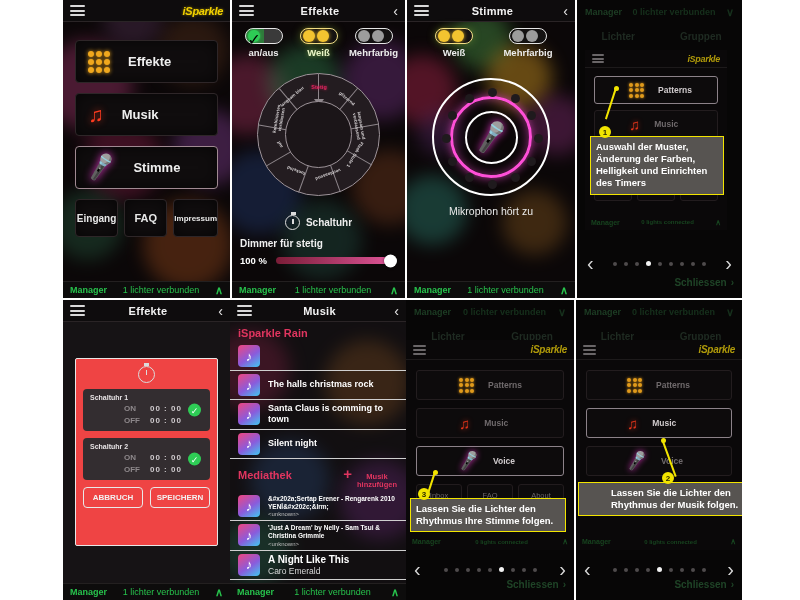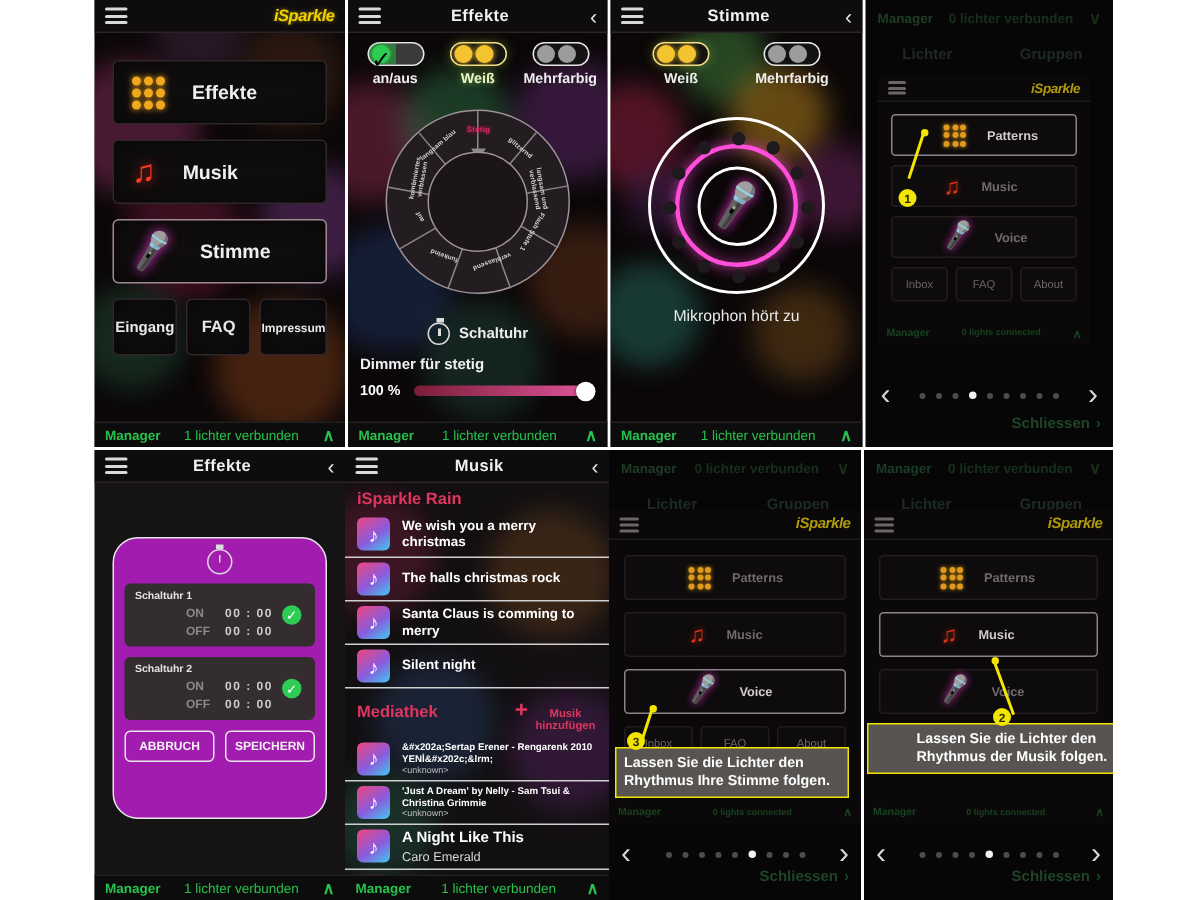--- a/index.html
+++ b/index.html
@@ -448,6 +448,7 @@
     <div class="cdot" style="left:37px;top:86px;"></div>
     <div class="cline" style="left:39px;top:88px;width:32px;transform:rotate(108deg);"></div>
     <div class="cnum" style="left:22px;top:126px;">1</div>
+    <div class="callout" style="left:13px;top:136px;width:134px;">Auswahl der Muster, Änderung der Farben, Helligkeit und Einrichten des Timers</div>
 
     <div class="pager" style="left:10px;right:10px;top:252px;">
       <div class="ar">‹</div>

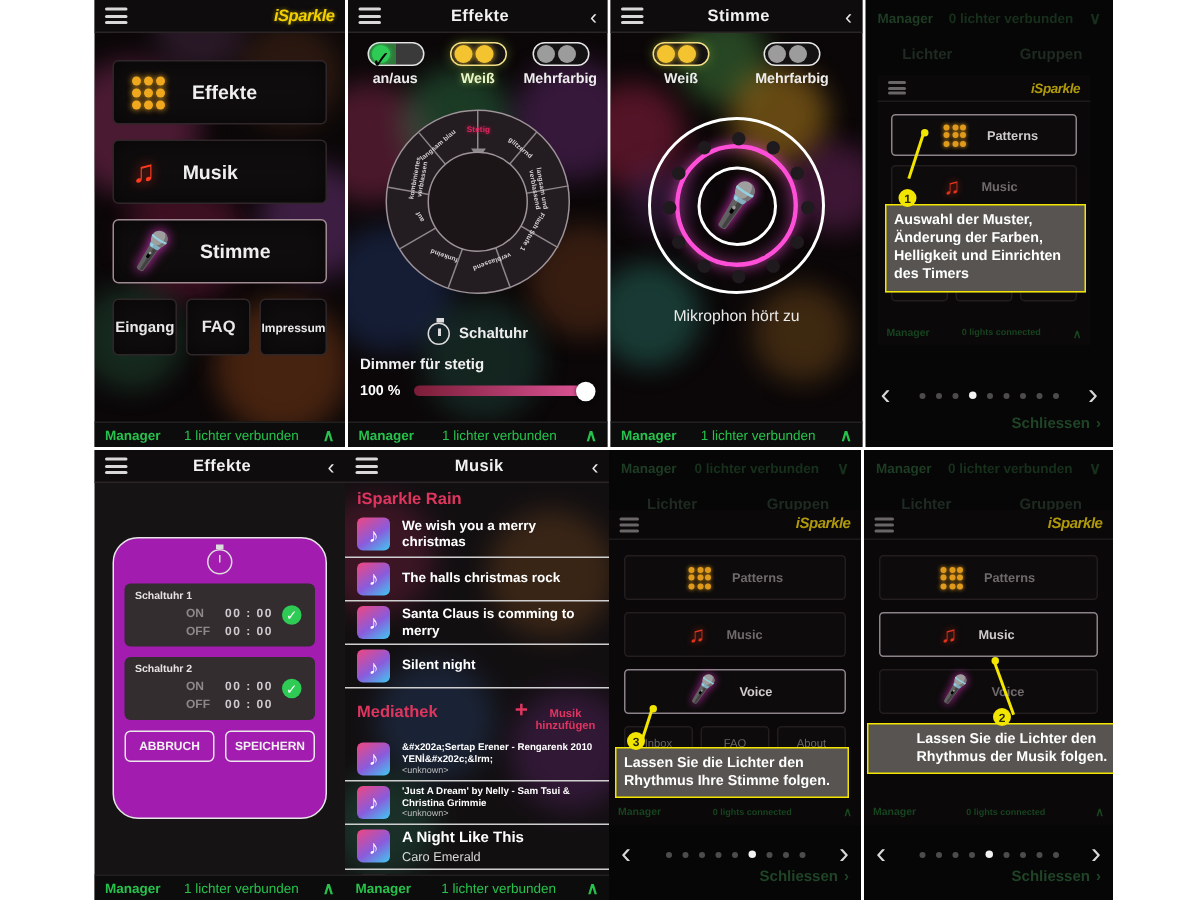--- a/index.html
+++ b/index.html
@@ -548,7 +548,6 @@
       <div class="sect">iSparkle Rain</div>
       <div class="trk">
         <div class="thumbm">♪</div>
-        <div class="tt">We wish you a merry christmas</div>
       </div>
       <div class="trk">
         <div class="thumbm">♪</div>

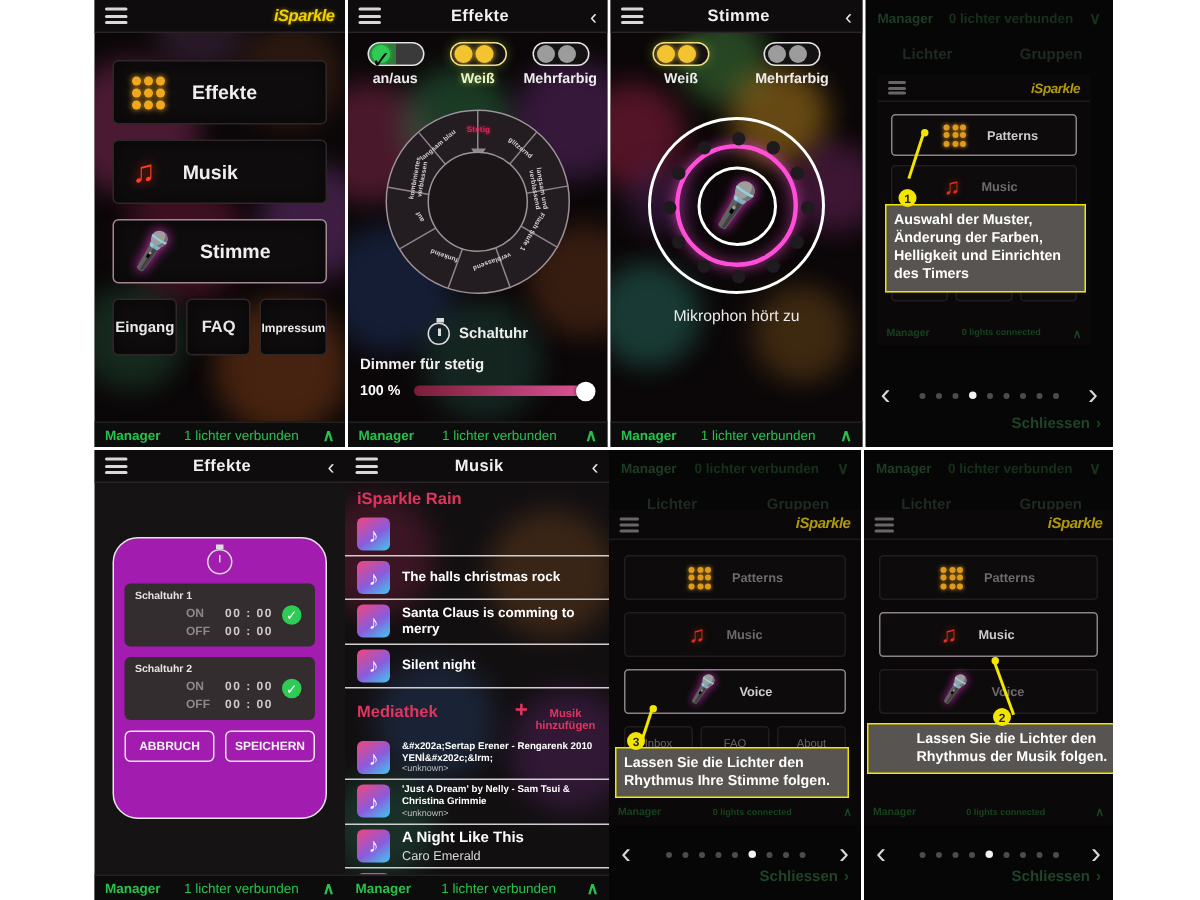--- a/index.html
+++ b/index.html
@@ -107,7 +107,7 @@
   .dotring i { position:absolute; width:9px;height:9px;border-radius:50%; background:#1f1a1d; }
 
   
-  .card { position:absolute; border:1.5px solid #e6e6e6; border-radius:17px; background:#a21caf; z-index:5; }
+  .card { position:absolute; border:1.5px solid #e6e6e6; border-radius:2px; background:#ef4444; z-index:5; }
   .card .cstop { margin:7px auto 6px; }
   .tbox { background:#332d30; border-radius:4px; margin:0 7px 7px; padding:5px 7px 6px; position:relative; }
   .tbox .tname { color:#e6e2e4; font-size:7px; font-weight:bold; margin-bottom:3px;}

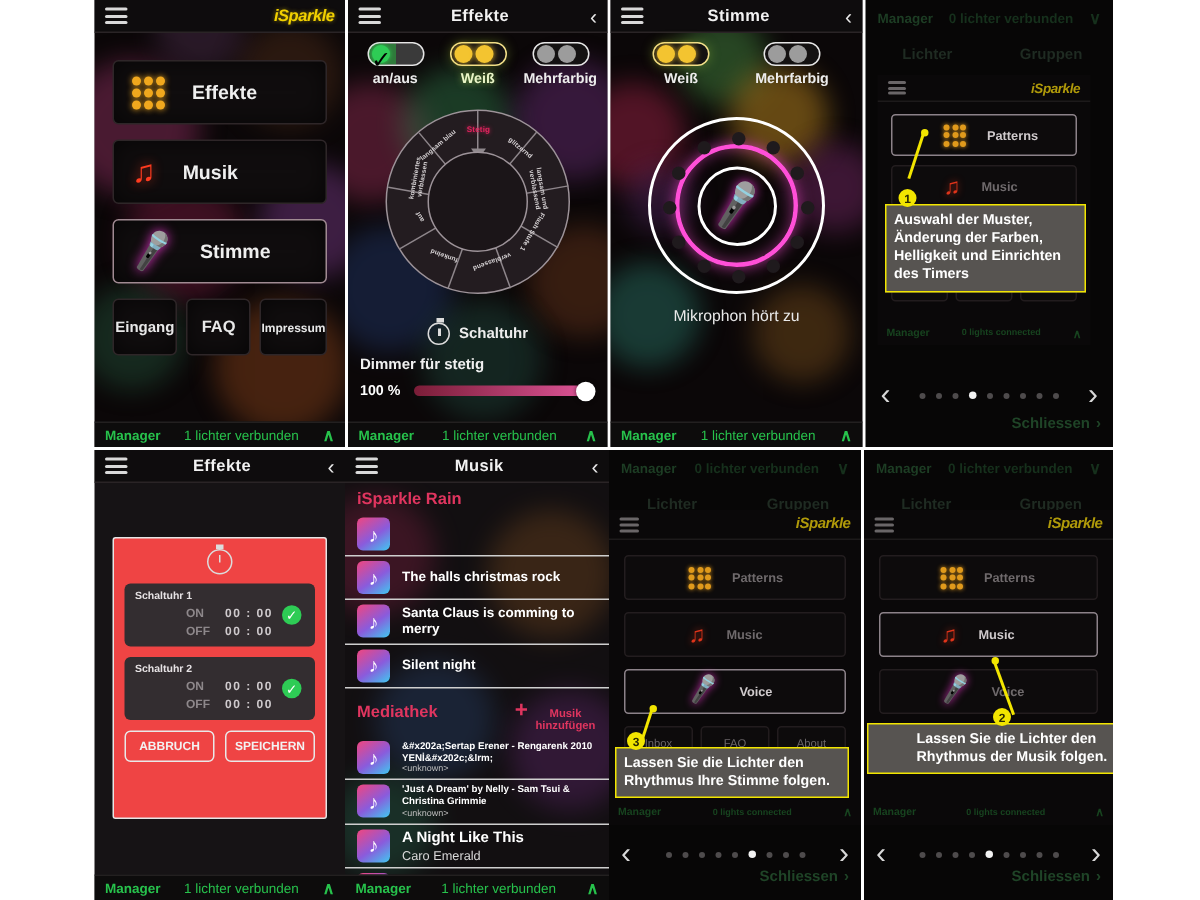--- a/index.html
+++ b/index.html
@@ -555,7 +555,7 @@
       </div>
       <div class="trk">
         <div class="thumbm">♪</div>
-        <div class="tt">Santa Claus is comming to merry</div>
+        <div class="tt">Santa Claus is comming to town</div>
       </div>
       <div class="trk">
         <div class="thumbm">♪</div>

